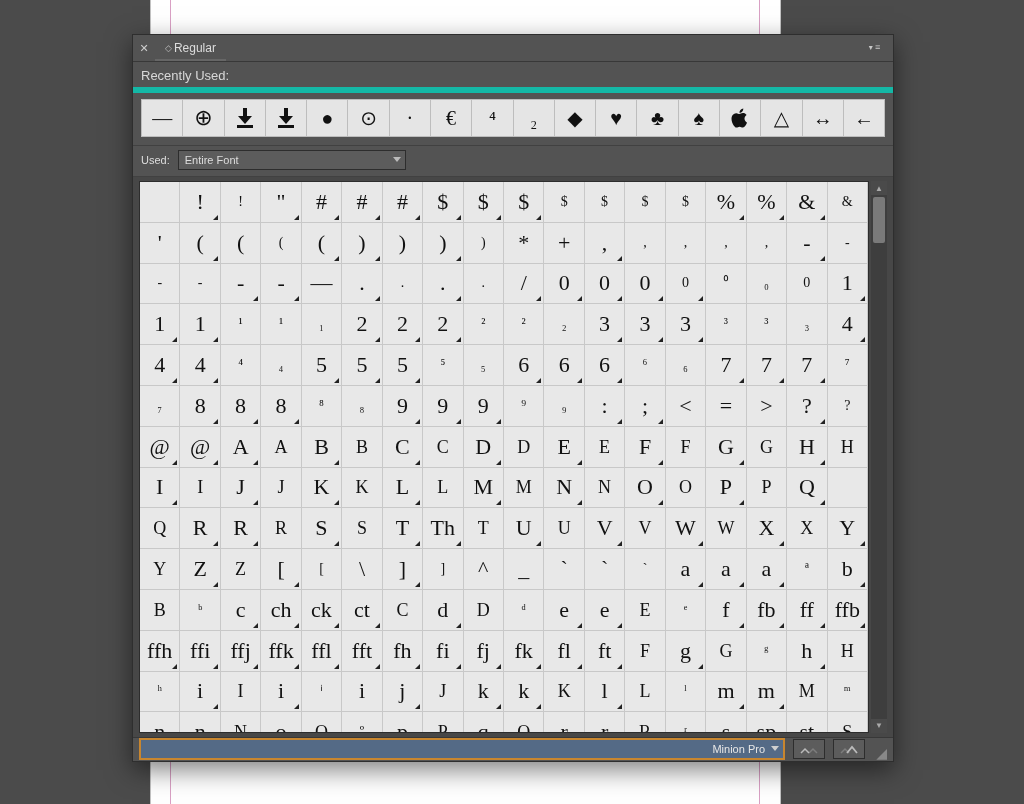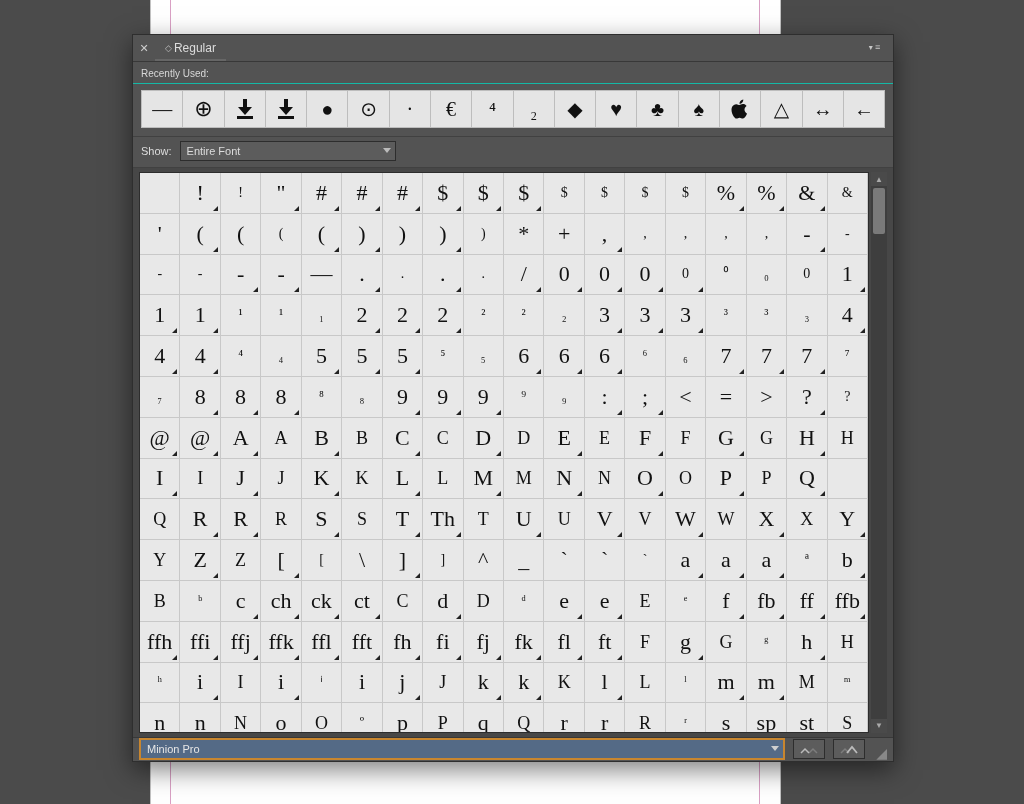--- a/index.html
+++ b/index.html
@@ -104,9 +104,9 @@
 
   .section-label {
     padding: 6px 8px 4px 8px;
-    font-size: 10px;
+    font-size: 13px;
     color: #d8d8d8;
-    border-bottom: 1px solid #14b8a6;
+    border-bottom: 6px solid #14b8a6;
   }
 
   .recent-row {

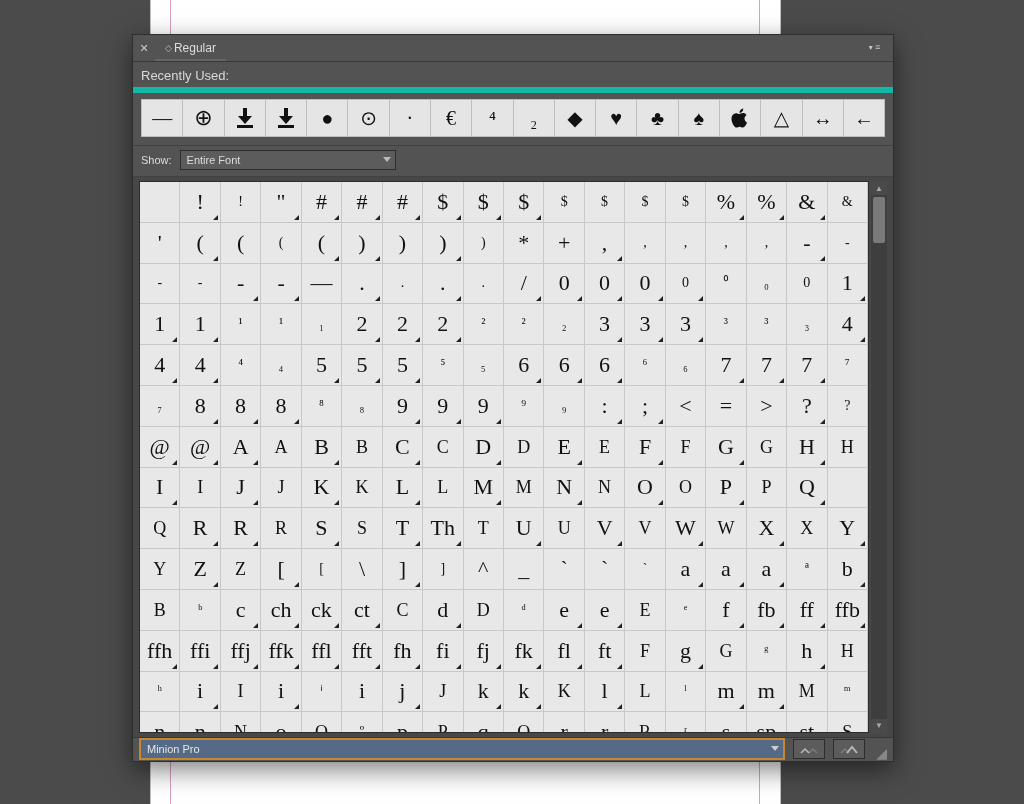--- a/index.html
+++ b/index.html
@@ -358,7 +358,7 @@
     </div>
 
   <div class="show-row">
-    <label>Show:</label>
+    <label>Used:</label>
     <div class="dropdown show-dd">
       <span>Entire Font</span>
     </div>

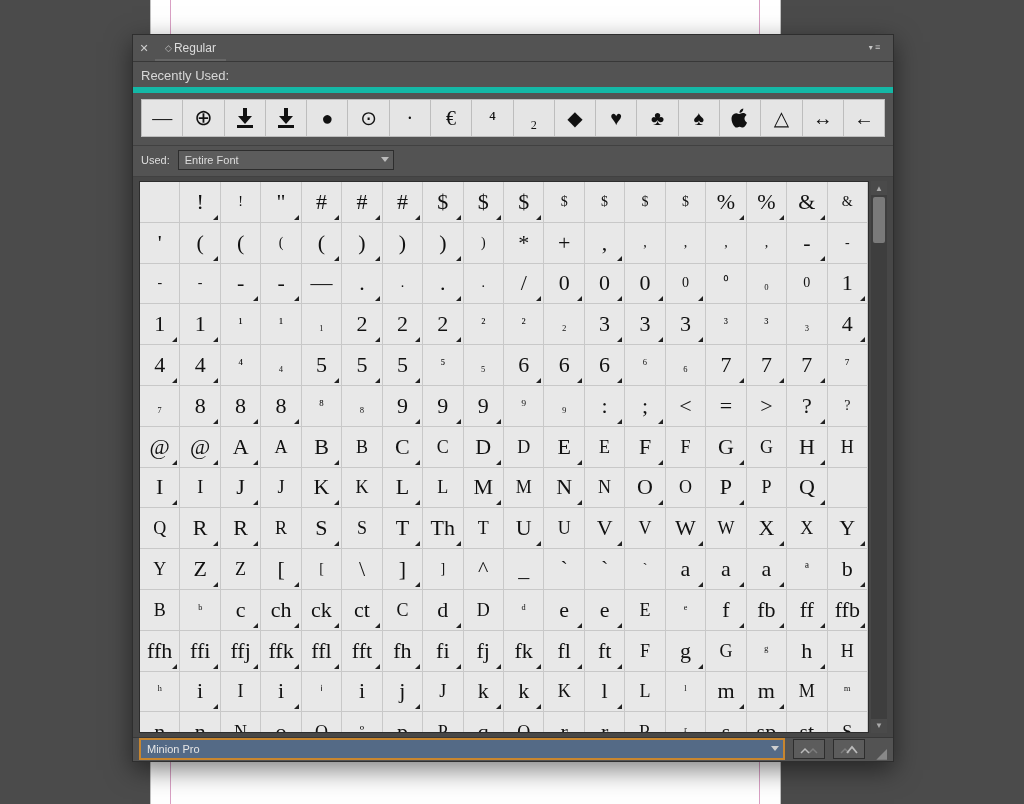--- a/index.html
+++ b/index.html
@@ -154,7 +154,7 @@
     font-size: 11px;
     display: flex;
     align-items: center;
-    padding: 0 18px 0 6px;
+    padding: 0 30px 0 6px;
     cursor: pointer;
   }
   .dropdown::after {

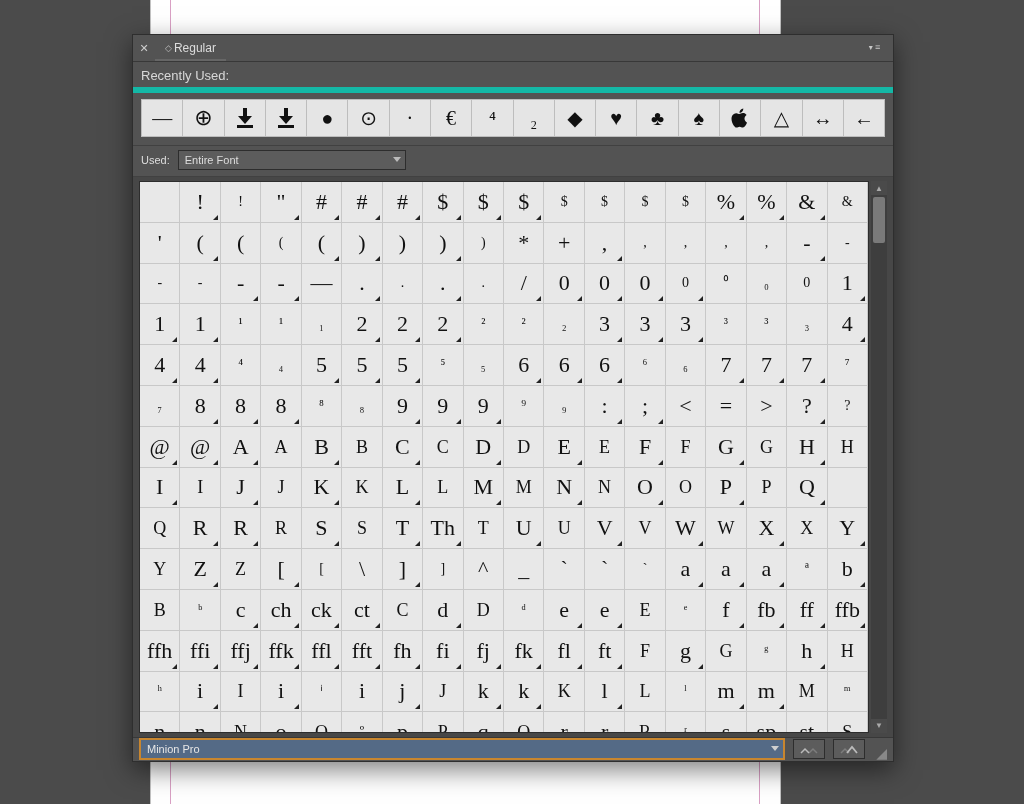--- a/index.html
+++ b/index.html
@@ -264,6 +264,7 @@
     padding: 0 18px 0 6px;
     position: relative;
     cursor: pointer;
+    justify-content: flex-end;
   }
   .font-dd::after {
     content: "";

